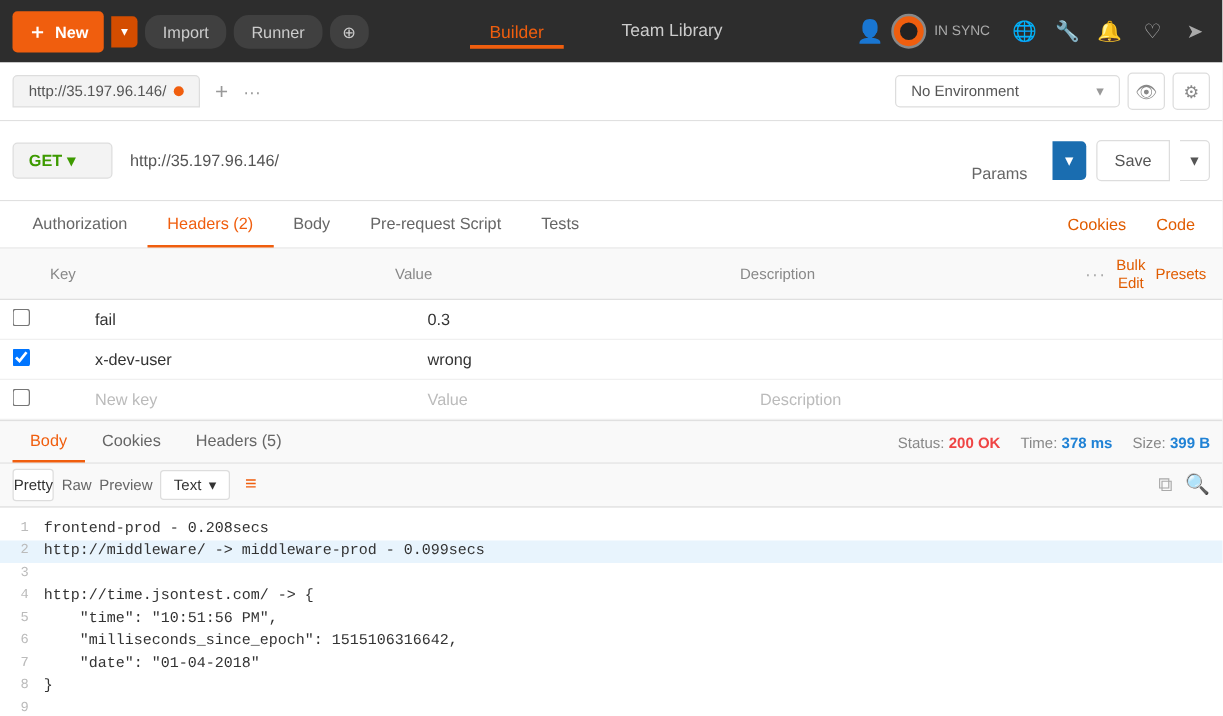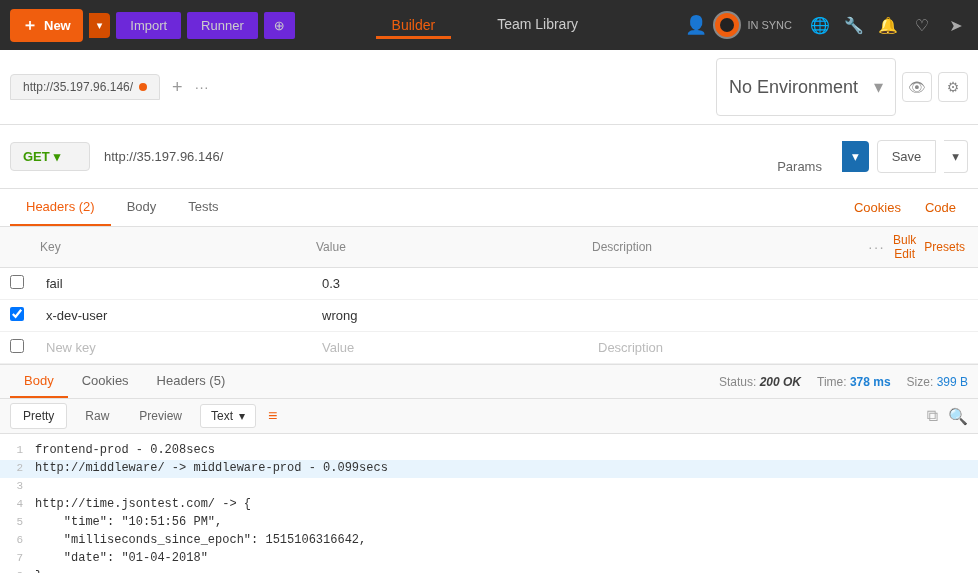--- a/index.html
+++ b/index.html
@@ -37,10 +37,10 @@
       font-size: 11px;
     }
     .nav-btn {
-      background: #6d28d9;
+      background: #404040;
       color: #ccc;
       border: none;
-      border-radius: 2px;
+      border-radius: 12px;
       padding: 6px 14px;
       font-size: 13px;
       cursor: pointer;

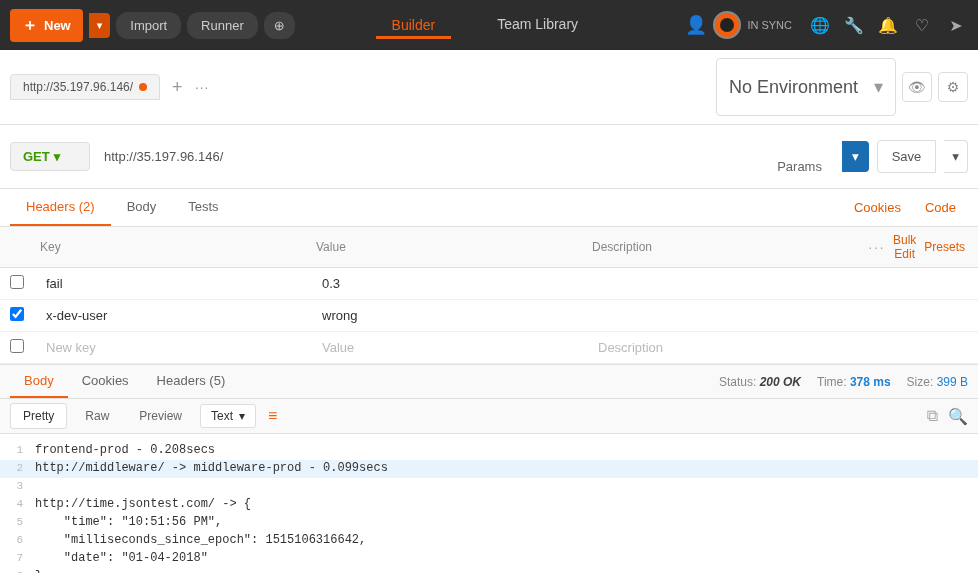--- a/index.html
+++ b/index.html
@@ -412,8 +412,8 @@
       align-items: center;
       border: 1px solid #ddd;
       border-radius: 4px;
-      padding: 17px 12px;
-      font-size: 18px;
+      padding: 5px 12px;
+      font-size: 12px;
       color: #555;
       cursor: pointer;
       gap: 6px;

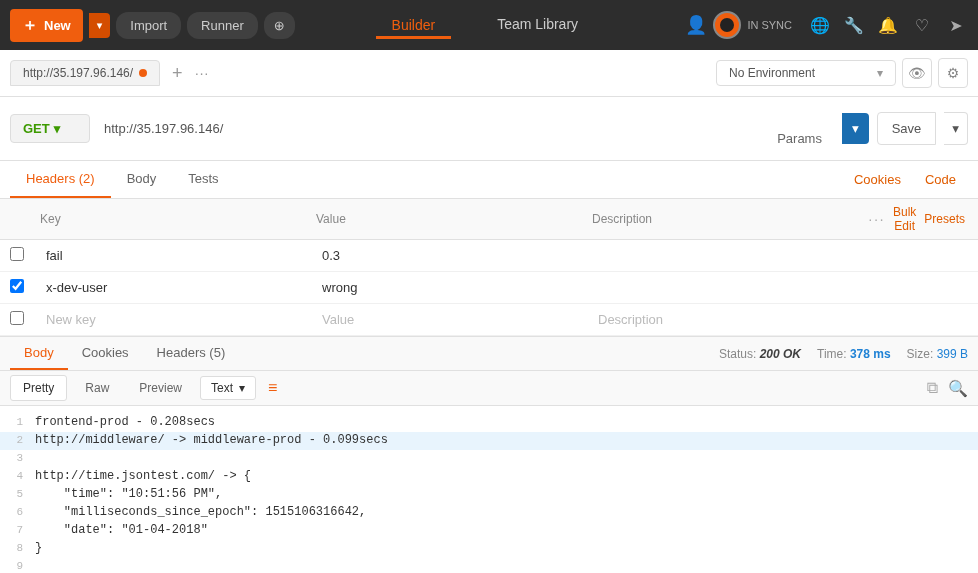--- a/index.html
+++ b/index.html
@@ -530,6 +530,7 @@
   </div>
 
   <div class="tabs-row">
+    <span class="tab-item">Authorization</span>
     <span class="tab-item active">Headers (2)</span>
     <span class="tab-item">Body</span>
     <span class="tab-item">Tests</span>

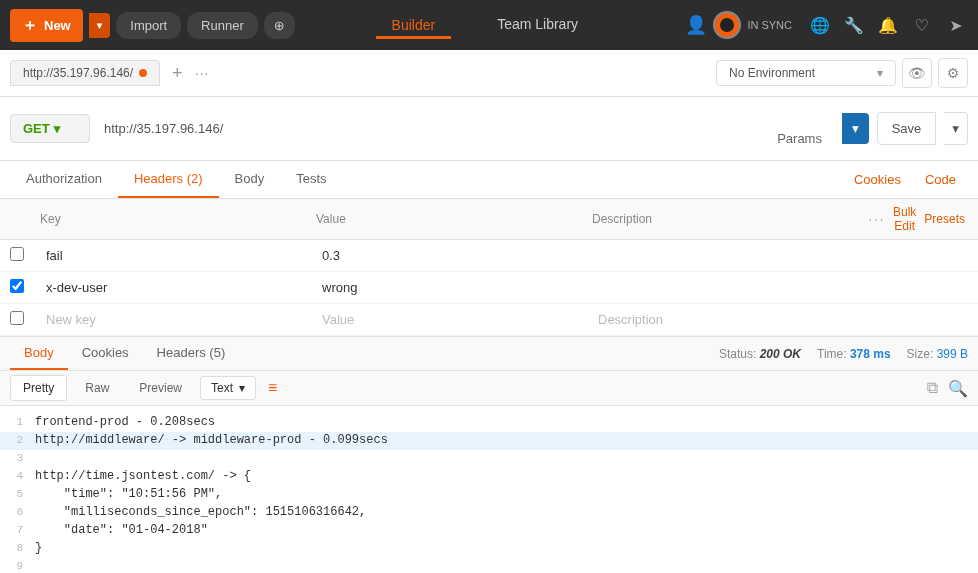--- a/index.html
+++ b/index.html
@@ -533,6 +533,7 @@
     <span class="tab-item">Authorization</span>
     <span class="tab-item active">Headers (2)</span>
     <span class="tab-item">Body</span>
+    <span class="tab-item">Pre-request Script</span>
     <span class="tab-item">Tests</span>
     <div class="tab-spacer"></div>
     <span class="tab-link" style="color:#e05c00;">Cookies</span>

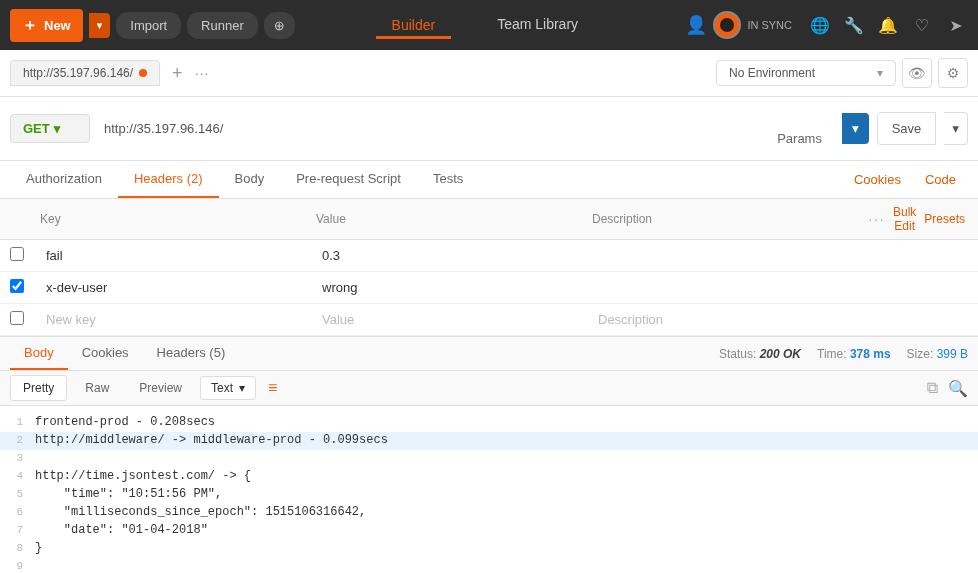--- a/index.html
+++ b/index.html
@@ -260,6 +260,7 @@
       align-items: center;
       padding: 6px 10px;
       border-bottom: 1px solid #f0f0f0;
+      gap: 30px;
     }
     .header-row input[type=checkbox] {
       width: 14px;

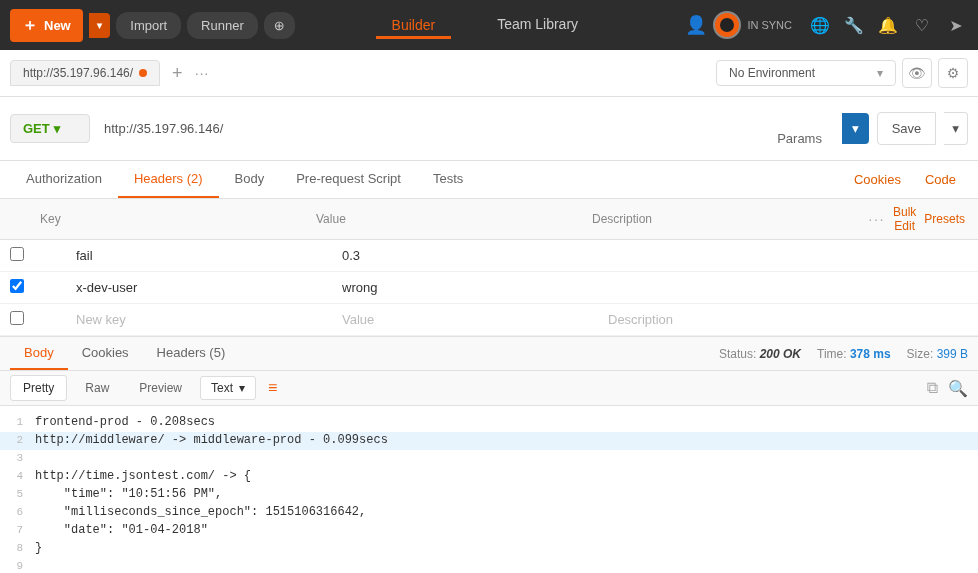--- a/index.html
+++ b/index.html
@@ -320,7 +320,7 @@
       font-size: 12px;
       color: #888;
     }
-    .status-ok { color: #404040; font-weight: 600; font-style: italic; }
+    .status-ok { color: #ef4444; font-weight: 600; }
     .status-time { color: #2082d5; font-weight: 600; }
     .status-size { color: #2082d5; font-weight: 400; }
 

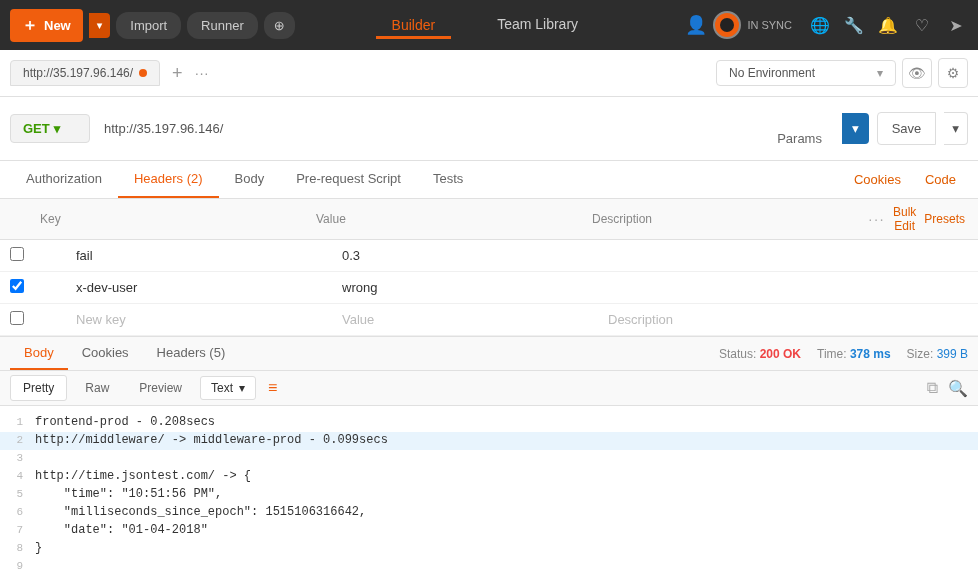--- a/index.html
+++ b/index.html
@@ -322,7 +322,7 @@
     }
     .status-ok { color: #ef4444; font-weight: 600; }
     .status-time { color: #2082d5; font-weight: 600; }
-    .status-size { color: #2082d5; font-weight: 400; }
+    .status-size { color: #2082d5; font-weight: 700; }
 
     
     .response-toolbar {

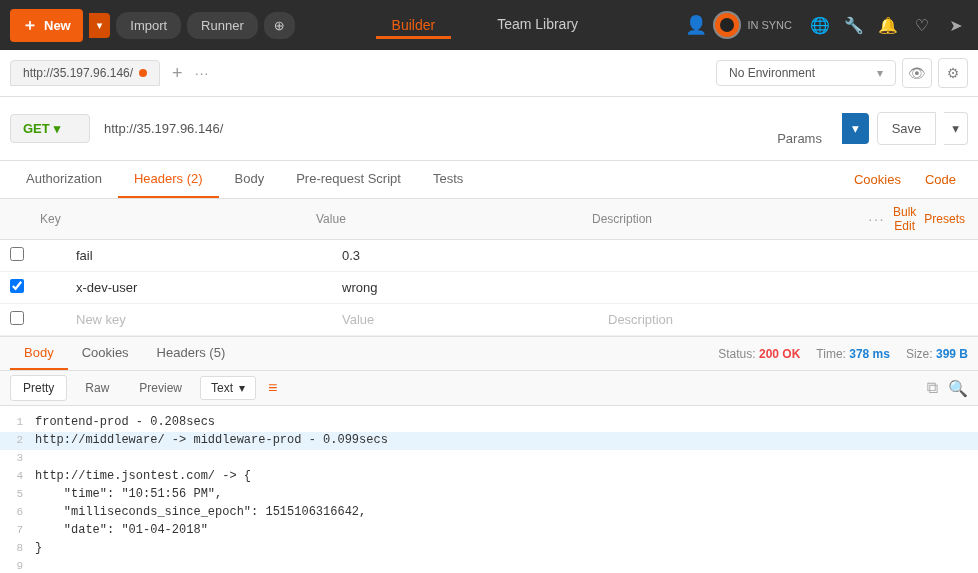--- a/index.html
+++ b/index.html
@@ -334,7 +334,7 @@
       gap: 6px;
     }
     .resp-tab {
-      padding: 5px 12px;
+      padding: 5px 0;
       font-size: 12px;
       color: #666;
       cursor: pointer;

